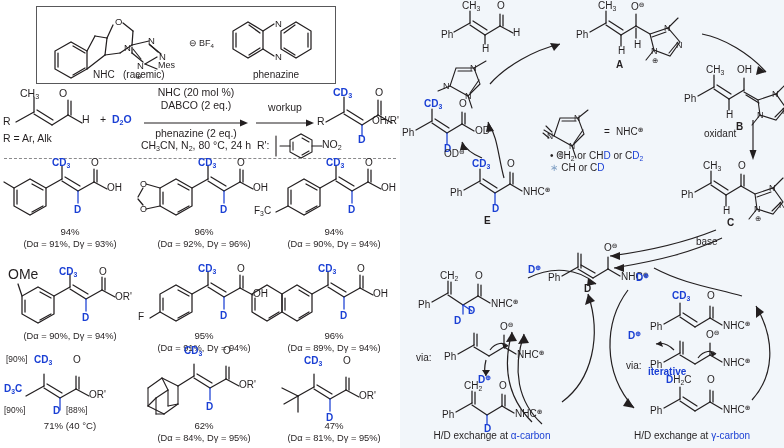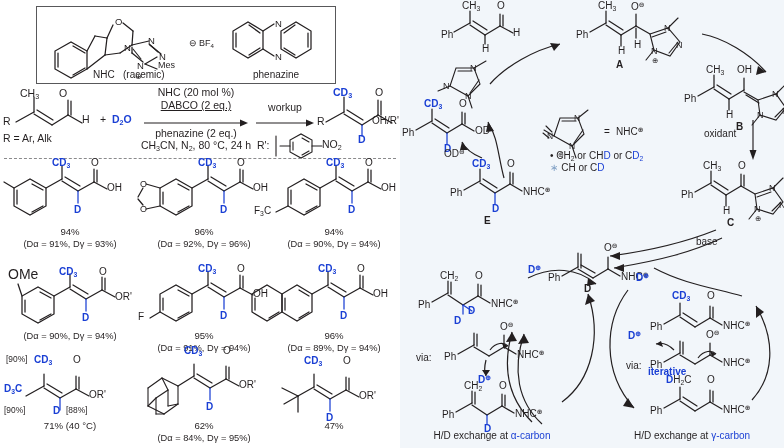--- a/index.html
+++ b/index.html
@@ -149,7 +149,7 @@
       <polygon points="96,1.5 104,5 96,8.5" fill="#231f20"></polygon>
     </svg>
     <div class="abs lbl11 c" style="left:140px; top:-1px; width:112px;">NHC (20 mol %)</div>
-    <div class="abs lbl11 c" style="left:140px; top:12px; width:112px;text-decoration:underline;">DABCO (2 eq.)</div>
+    <div class="abs lbl11 c" style="left:140px; top:12px; width:112px;">DABCO (2 eq.)</div>
     <div class="abs lbl11 c" style="left:136px; top:40px; width:120px;">phenazine (2 eq.)</div>
     <div class="abs lbl11 c" style="left:132px; top:52px; width:128px;">CH<span class="sub">3</span>CN, N<span class="sub">2</span>, 80 °C, 24 h</div>
 

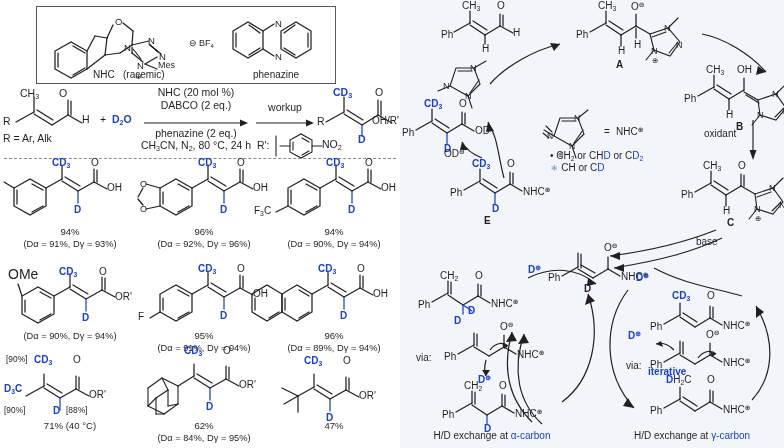--- a/index.html
+++ b/index.html
@@ -469,6 +469,7 @@
   </div>
   <div class="prod-caption" style="left:264px; top:420px; width:140px;">
     <div class="prod-yield">47%</div>
+    <div>(Dα = 81%, Dγ = 95%)</div>
   </div>
 </div>
 

